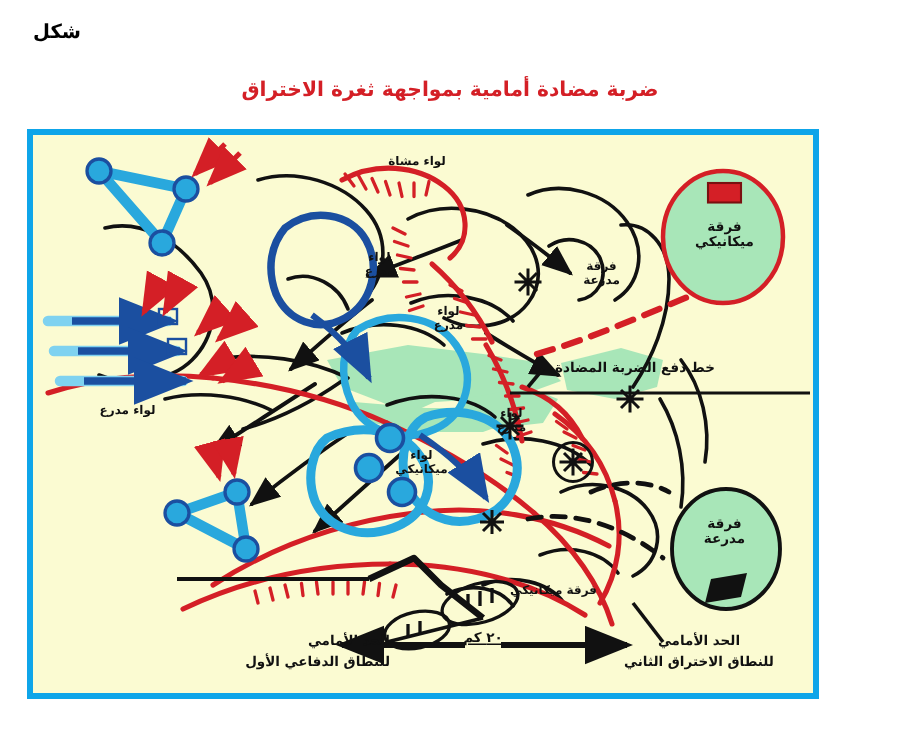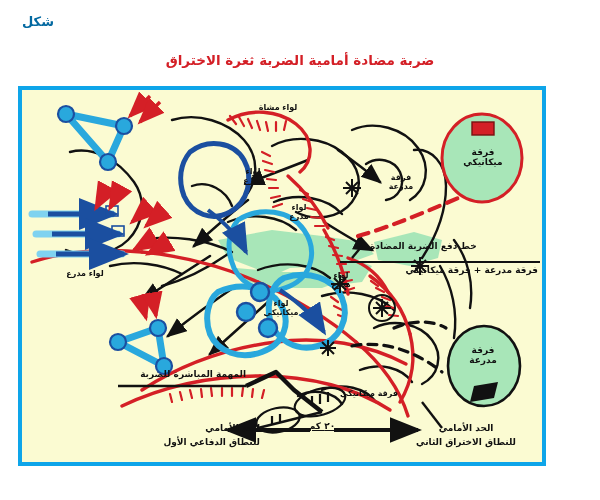--- a/index.html
+++ b/index.html
@@ -22,7 +22,7 @@
     top: 14px;
     font-size: 13px;
     font-weight: bold;
-    color: #0369a1;
+    color: #000000;
     direction: rtl;
   }
   #diagram-title {

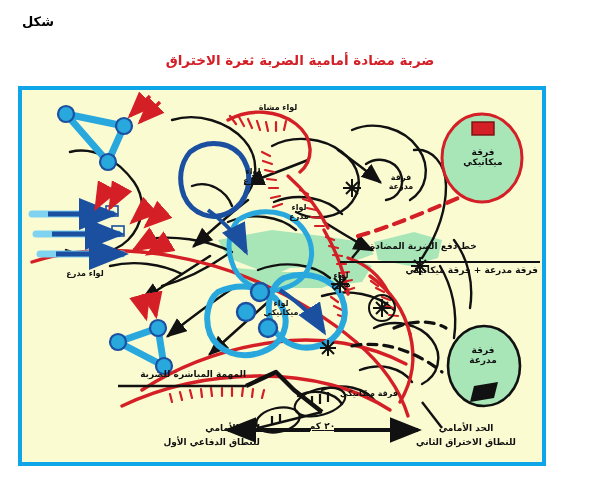--- a/index.html
+++ b/index.html
@@ -77,7 +77,7 @@
 <div id="page">
 
   <div id="figure-tag">شكل</div>
-  <div id="diagram-title">ضربة مضادة أمامية الضربة ثغرة الاختراق</div>
+  <div id="diagram-title">ضربة مضادة أمامية بمواجهة ثغرة الاختراق</div>
 
   <div id="diagram-frame">
 

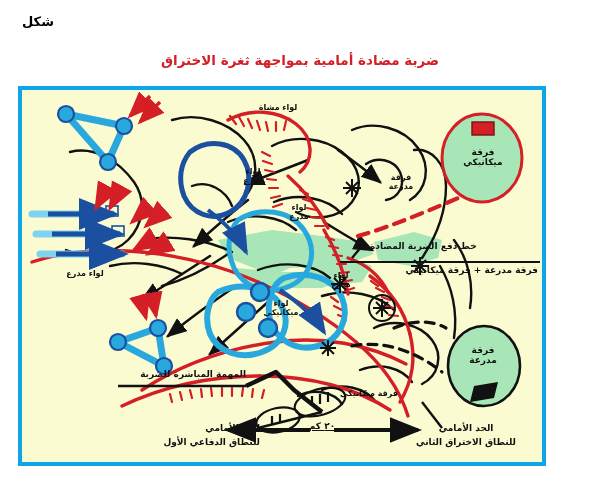--- a/index.html
+++ b/index.html
@@ -342,7 +342,6 @@
 مدرعة</div>
 
     <div class="lbl s9" style="left:348px; top:152px; width:180px; text-align:left;">خط دفع الضربة المضادة</div>
-    <div class="lbl s9" style="left:336px; top:176px; width:180px; text-align:right;">فرقة مدرعة + فرقة ميكانيكي</div>
 
     <div class="lbl s9" style="left:98px; top:280px; width:126px; text-align:right;">المهمة المباشرة للضربة</div>
 

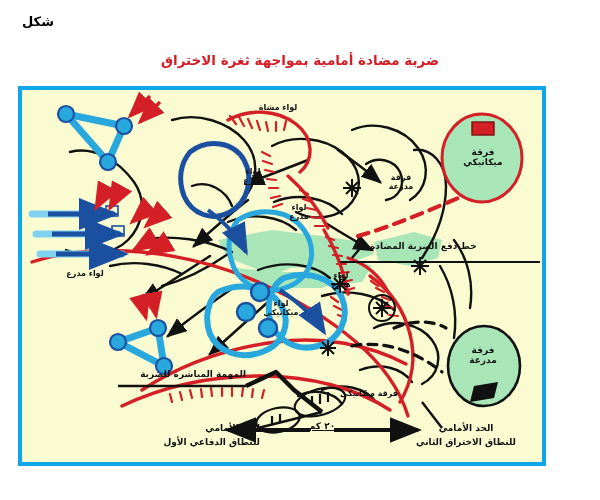--- a/index.html
+++ b/index.html
@@ -343,7 +343,6 @@
 
     <div class="lbl s9" style="left:348px; top:152px; width:180px; text-align:left;">خط دفع الضربة المضادة</div>
 
-    <div class="lbl s9" style="left:98px; top:280px; width:126px; text-align:right;">المهمة المباشرة للضربة</div>
 
     <div class="lbl s9" style="left:146px; top:334px; width:92px; text-align:right;">الحد الأمامي</div>
     <div class="lbl s9" style="left:130px; top:348px; width:108px; text-align:right;">للنطاق الدفاعي الأول</div>

